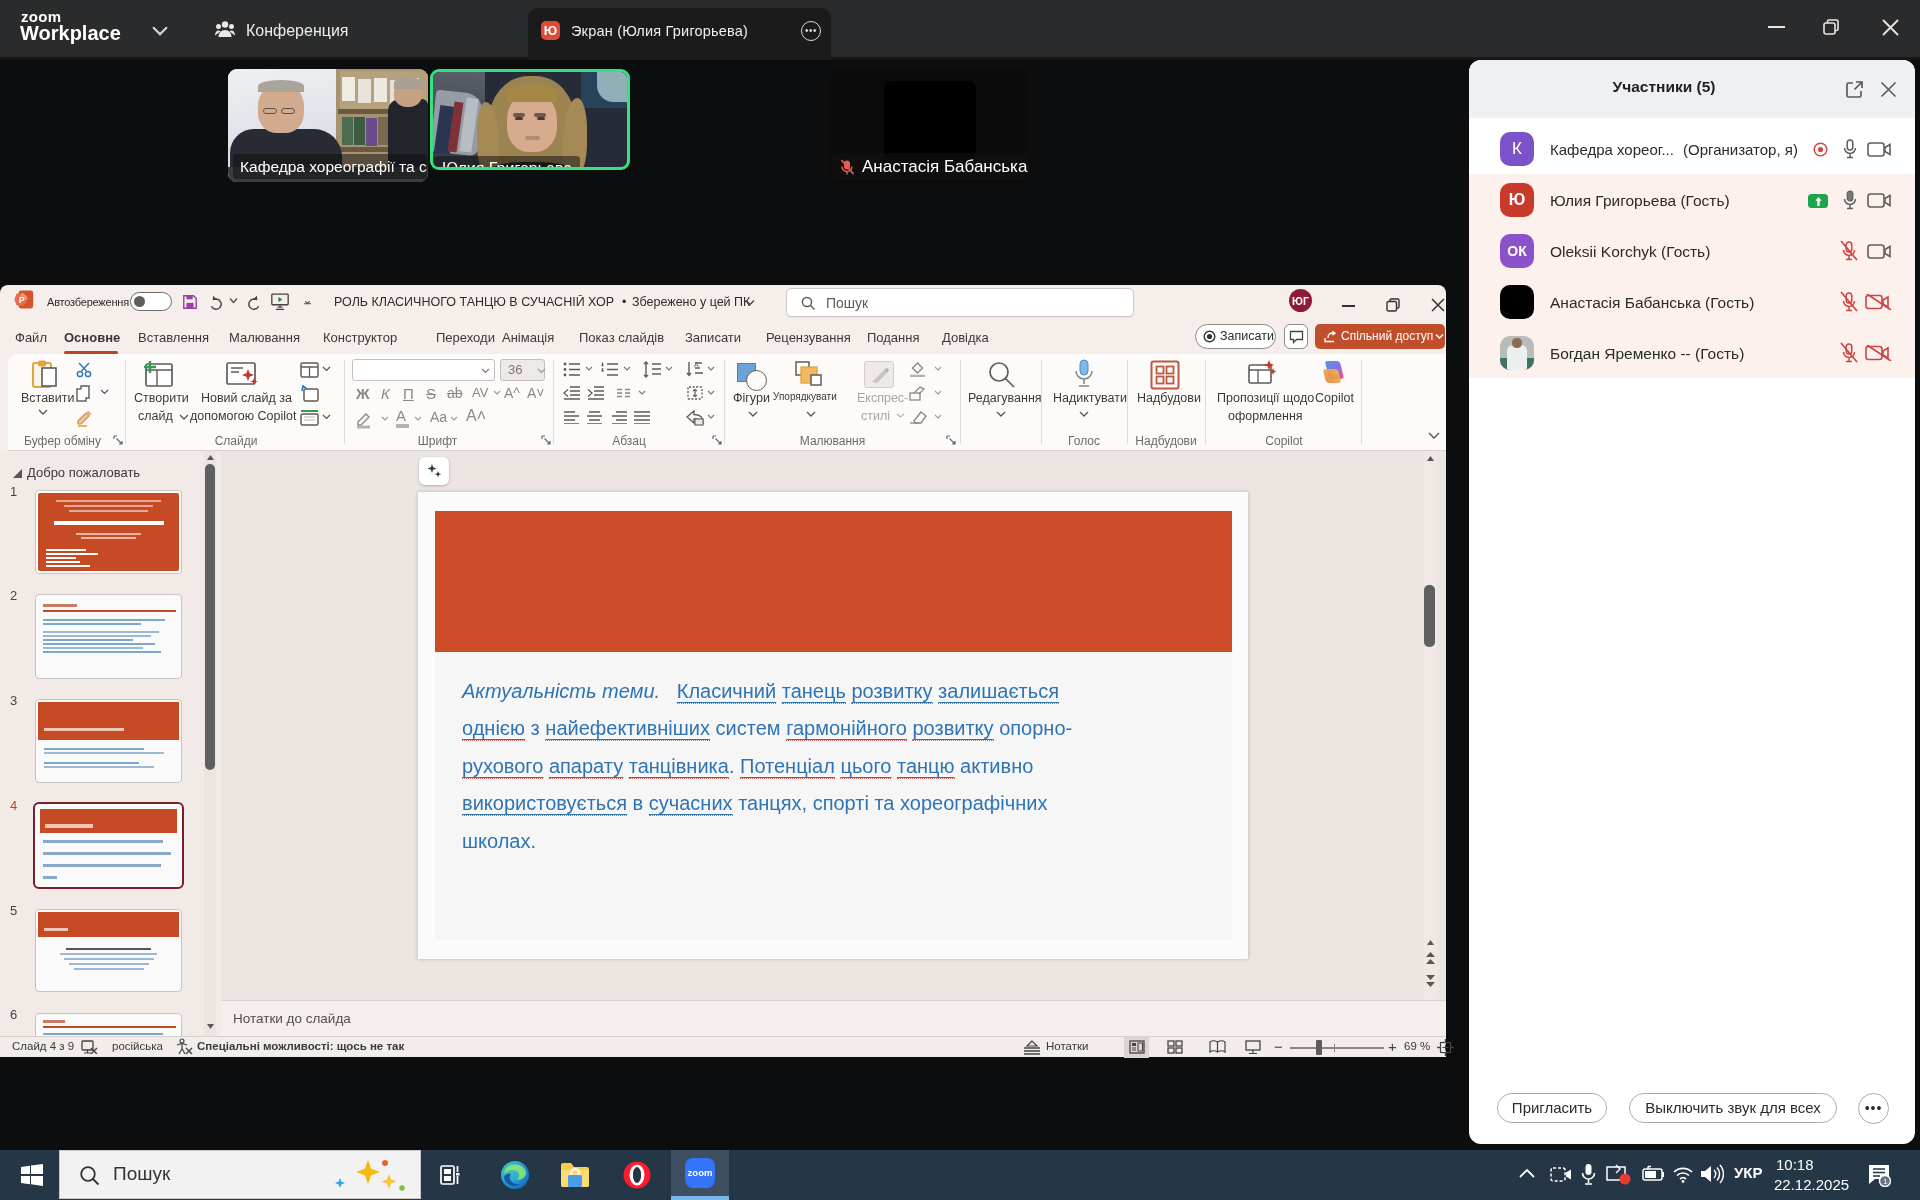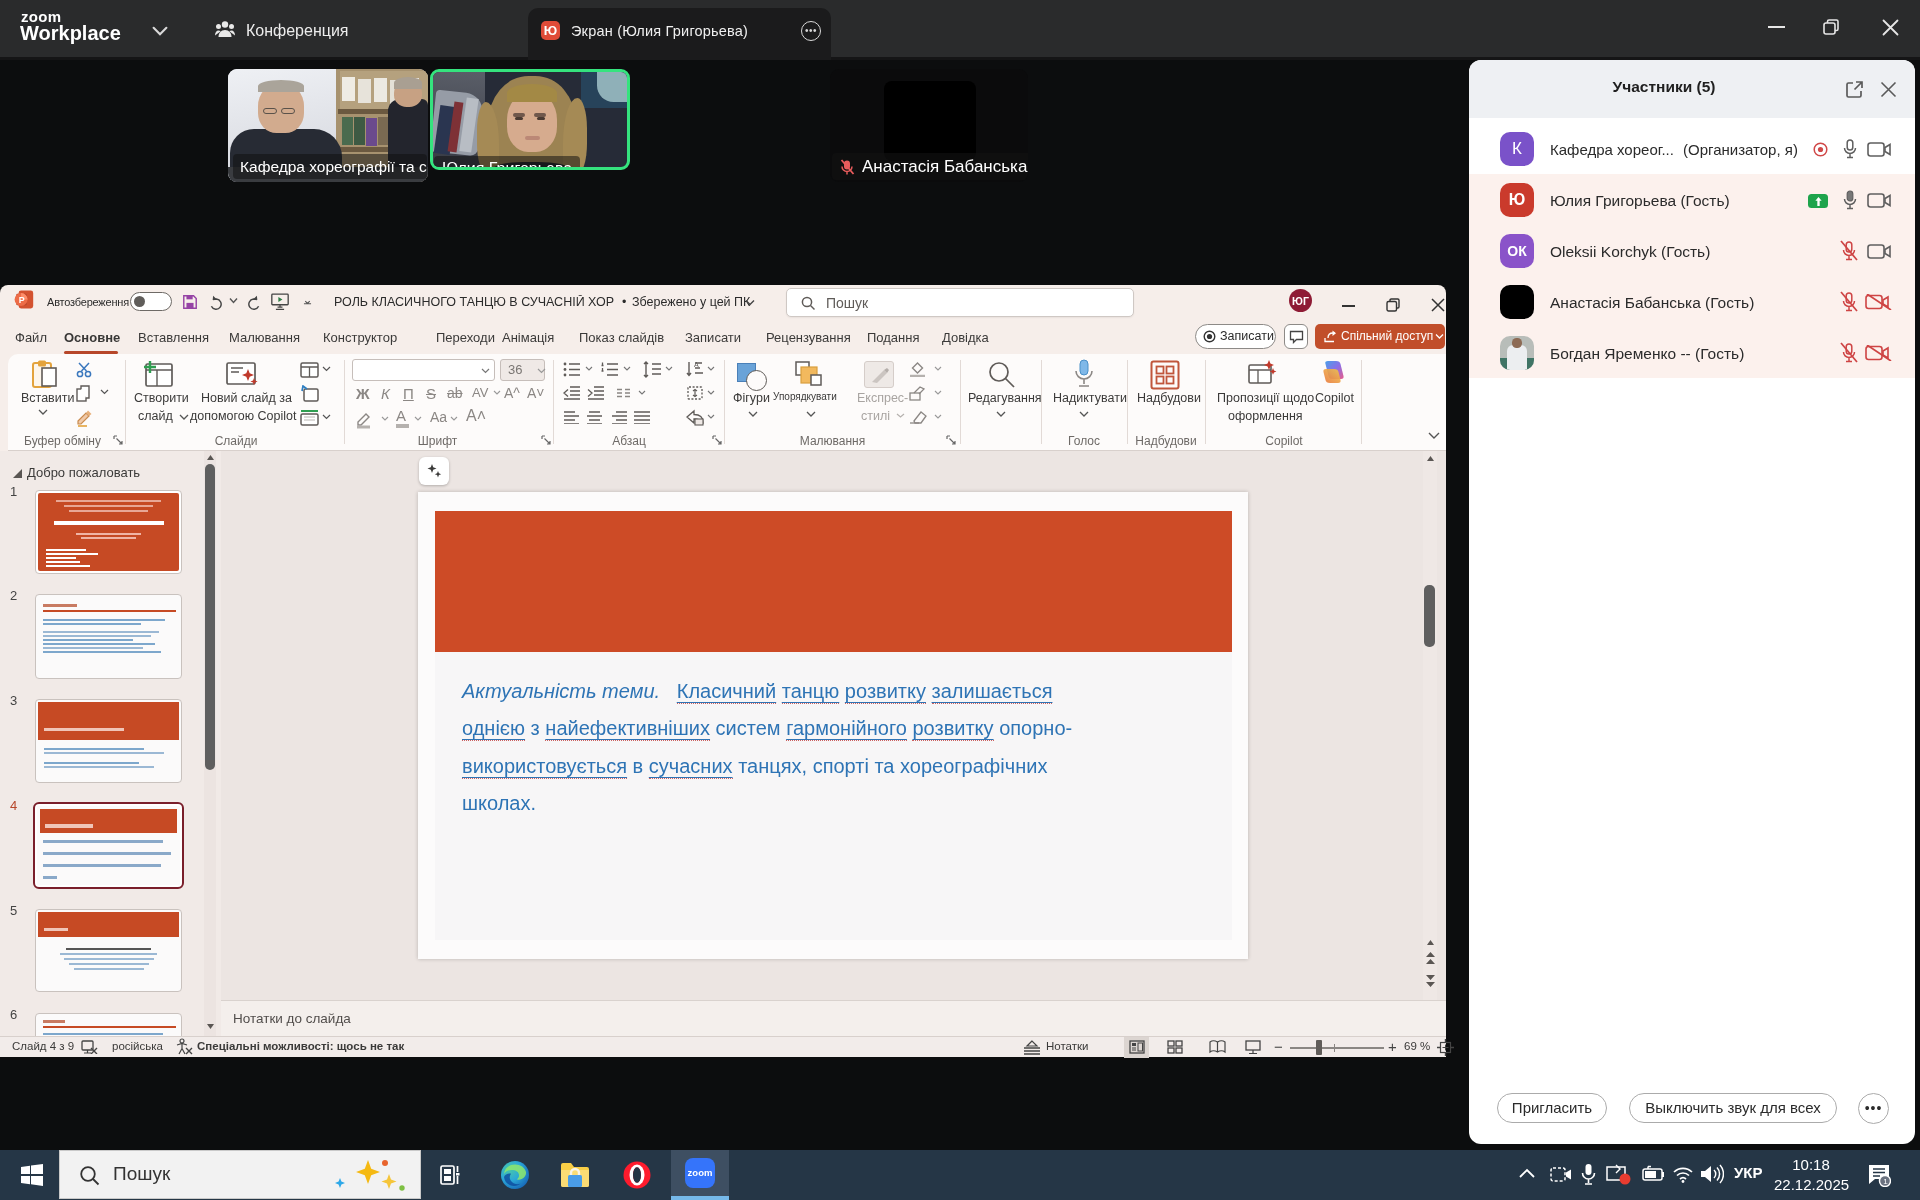--- a/index.html
+++ b/index.html
@@ -616,7 +616,7 @@
       <div class="a" style="left:17px;top:19px;width:797px;height:141px;background:#cd4b26"></div>
       <div class="a" style="left:17px;top:160px;width:797px;height:288px;background:#f7f6f7"></div>
       <div class="a" style="left:44px;top:181px;width:780px;font-size:20px;color:#2e74b5;line-height:37.4px;white-space:nowrap" id="bodytext">
-        <div><span style="font-style:italic">Актуальність теми.</span>&nbsp;&nbsp;&nbsp;<span class="u">Класичний</span> <span class="u">танцю</span> <span class="u">розвитку</span> <span class="u">залишається</span></div>
+        <div><span style="font-style:italic">Актуальність теми.</span>&nbsp;&nbsp;&nbsp;<span class="u">Класичний</span> <span class="u">танець</span> <span class="u">розвитку</span> <span class="u">залишається</span></div>
         <div><span class="u">однією</span> з <span class="u">найефективніших</span> систем <span class="u">гармонійного</span> <span class="u">розвитку</span> опорно-</div>
         <div><span class="u">використовується</span> в <span class="u">сучасних</span> танцях, спорті та хореографічних</div>
         <div>школах.</div>

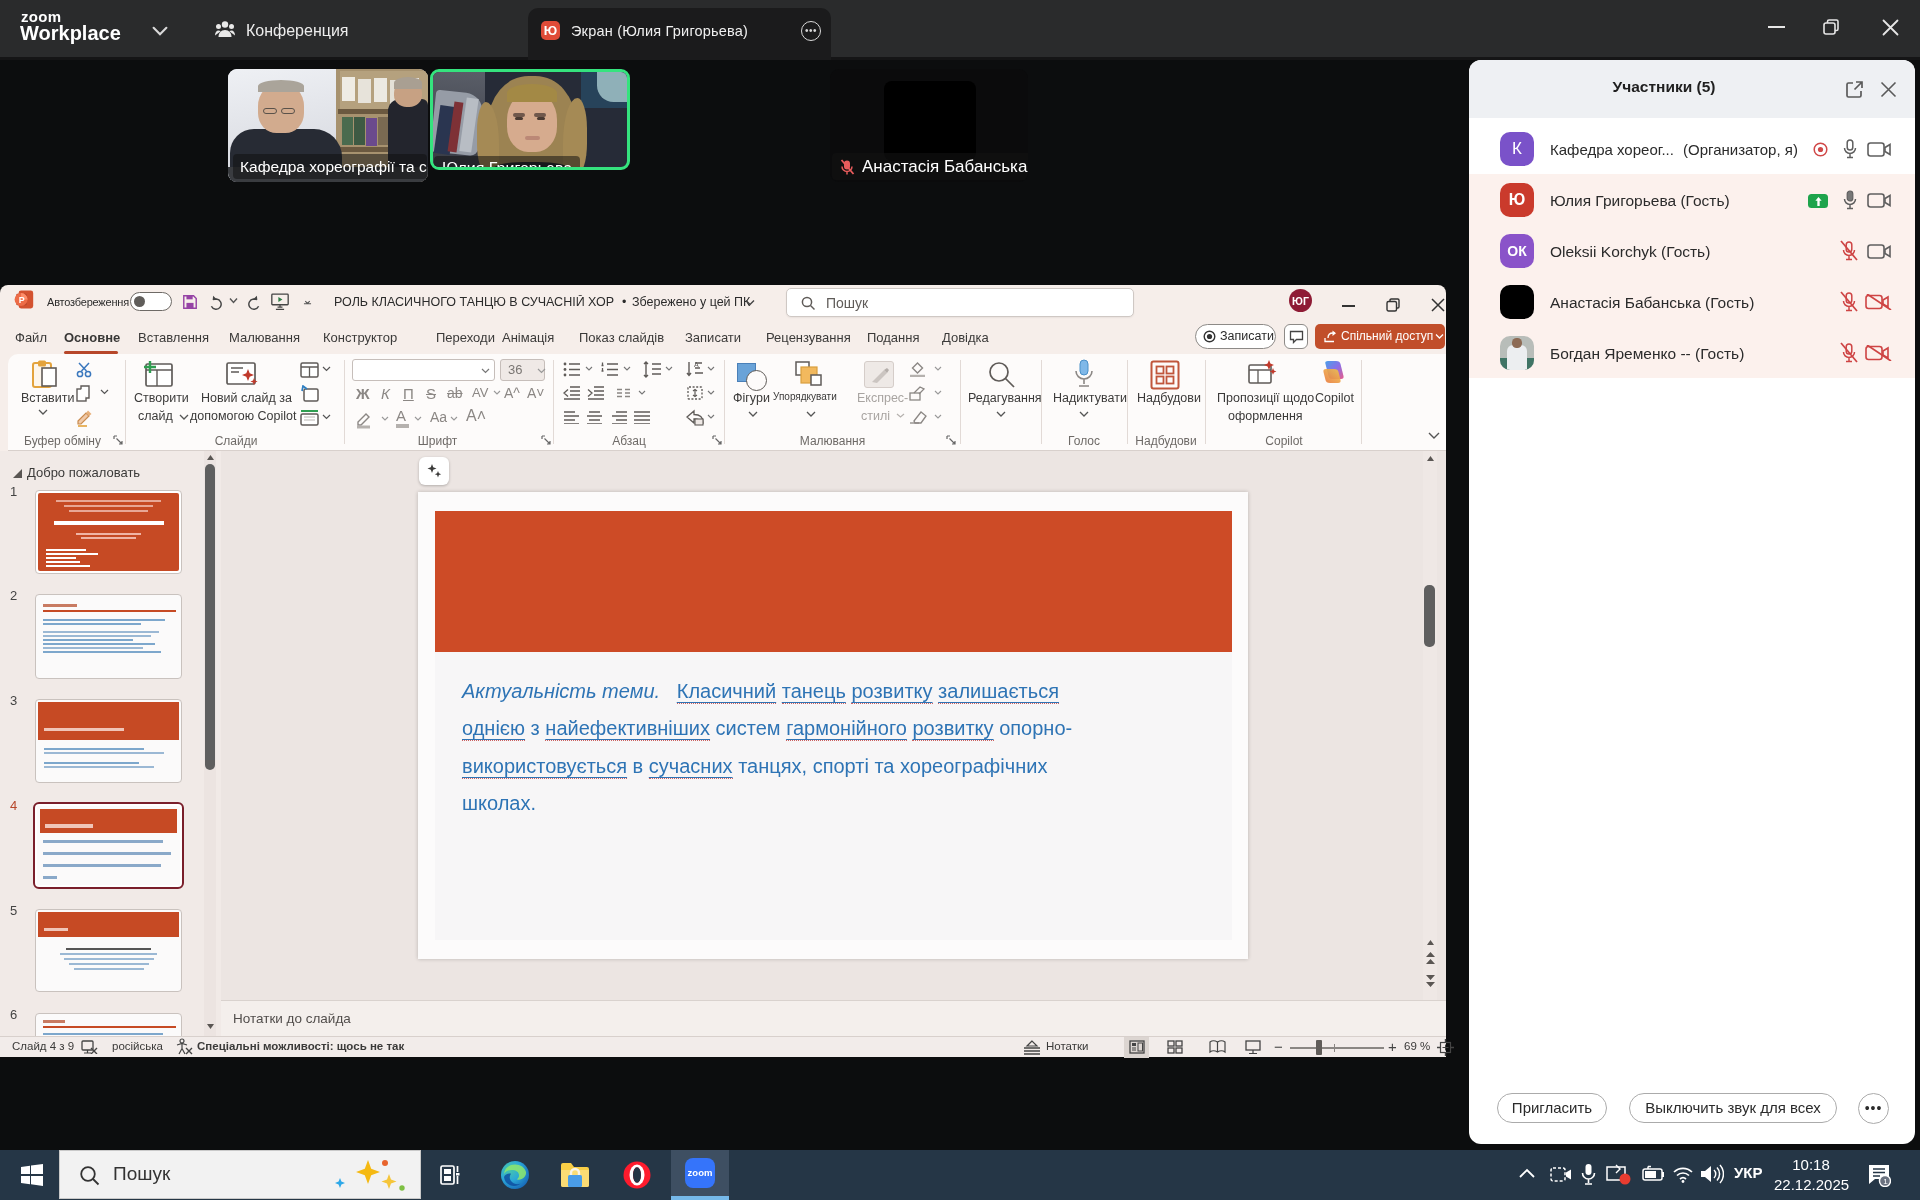--- a/index.html
+++ b/index.html
@@ -618,6 +618,7 @@
       <div class="a" style="left:44px;top:181px;width:780px;font-size:20px;color:#2e74b5;line-height:37.4px;white-space:nowrap" id="bodytext">
         <div><span style="font-style:italic">Актуальність теми.</span>&nbsp;&nbsp;&nbsp;<span class="u">Класичний</span> <span class="u">танець</span> <span class="u">розвитку</span> <span class="u">залишається</span></div>
         <div><span class="u">однією</span> з <span class="u">найефективніших</span> систем <span class="u">гармонійного</span> <span class="u">розвитку</span> опорно-</div>
+        <div><span class="u">рухового</span> <span class="u">апарату</span> <span class="u">танцівника</span>. <span class="u">Потенціал</span> <span class="u">цього</span> <span class="u">танцю</span> активно</div>
         <div><span class="u">використовується</span> в <span class="u">сучасних</span> танцях, спорті та хореографічних</div>
         <div>школах.</div>
       </div>

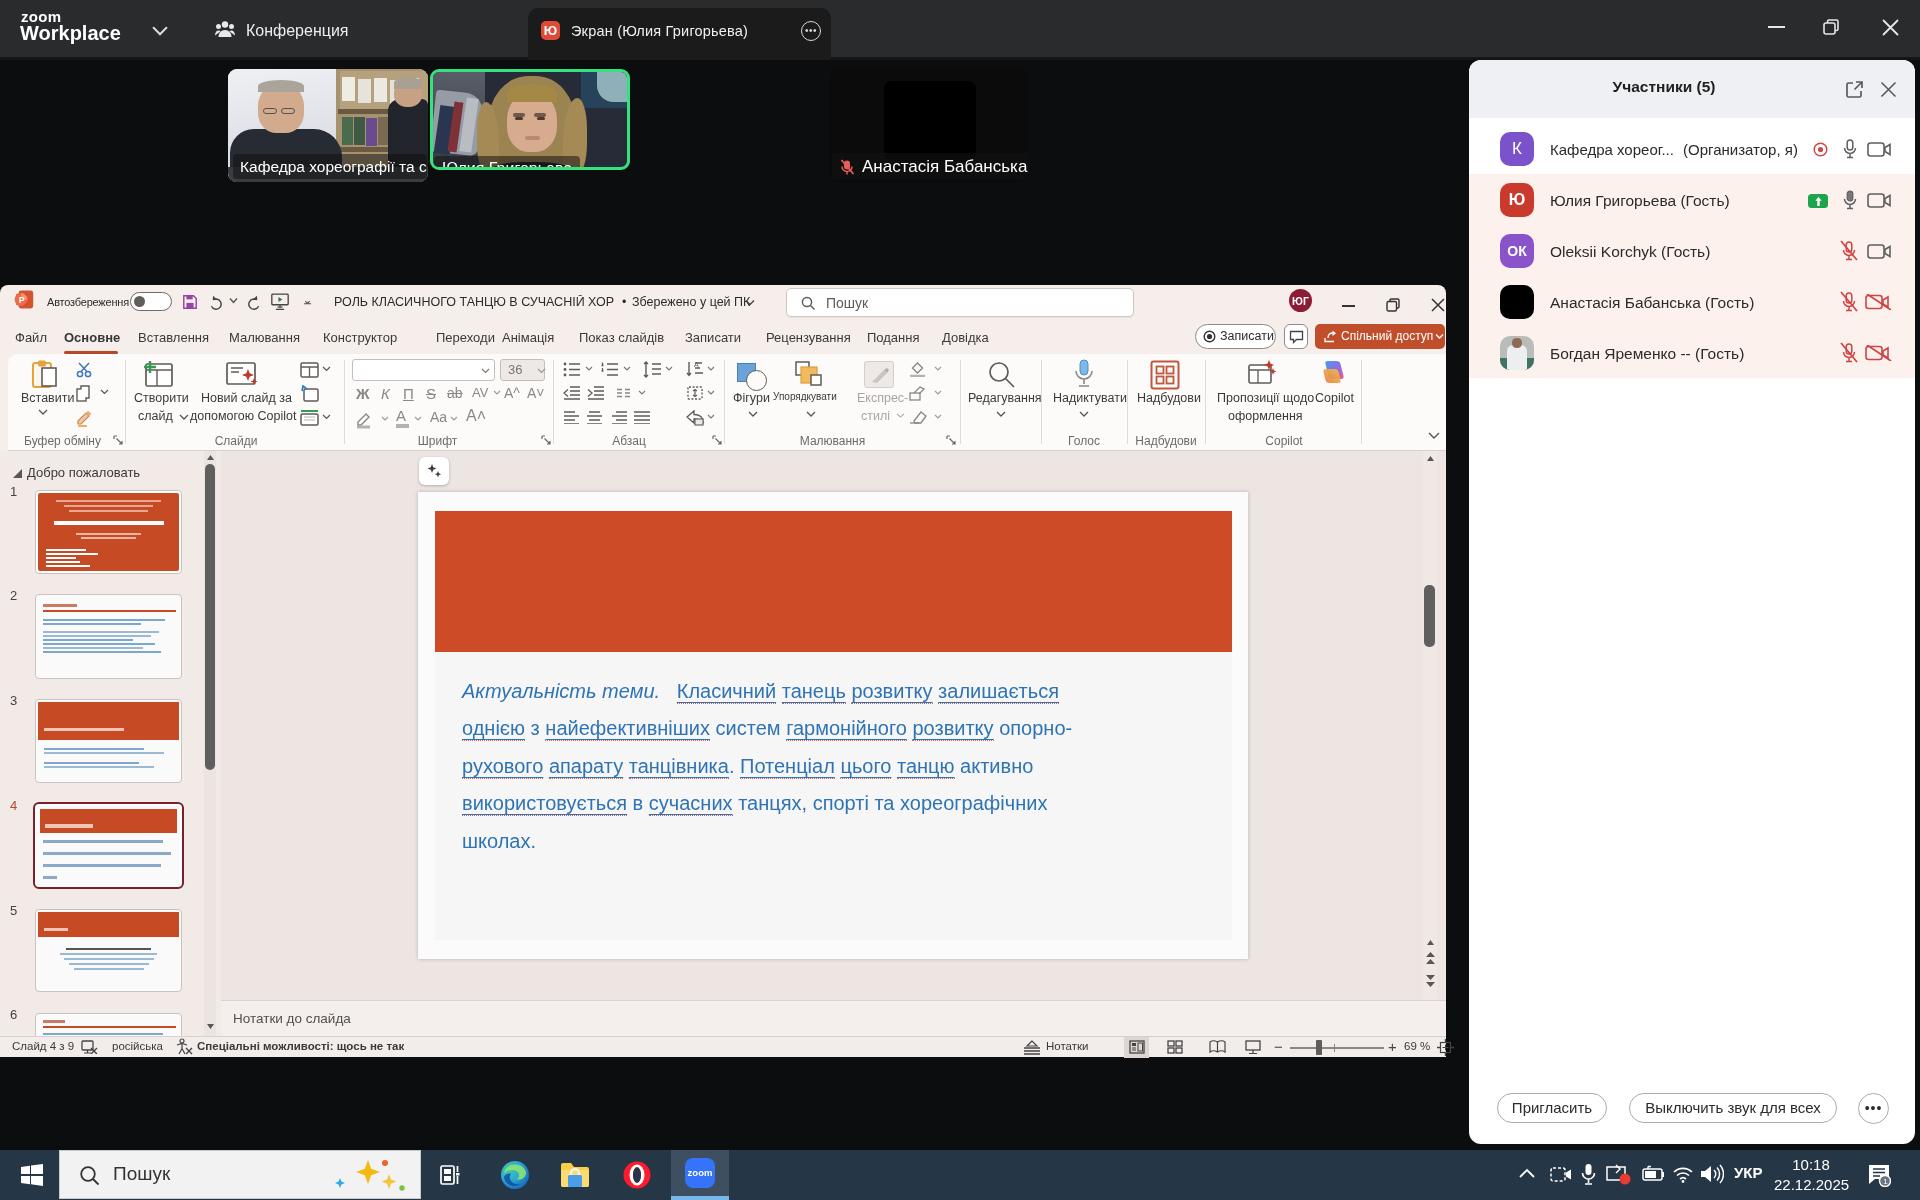--- a/index.html
+++ b/index.html
@@ -877,7 +877,7 @@
       <path d="M14 6a5.5 5.5 0 010 8M17 3.5a9.5 9.5 0 010 13M20 1a13.5 13.5 0 010 18" stroke="#fff" stroke-width="1.5" fill="none"></path>
     </svg>
   <div class="a" style="left:1734px;top:14px;font-size:15px;font-weight:bold;color:#fff">УКР</div>
-  <div class="a" style="left:1776px;top:6px;width:70px;text-align:center;font-size:15px;color:#fff">10:18</div>
+  <div class="a" style="left:1776px;top:6px;width:70px;font-size:15px;color:#fff">10:18</div>
   <div class="a" style="left:1774px;top:26px;width:74px;text-align:center;font-size:15px;color:#fff">22.12.2025</div>
   <svg class="a" style="left:1867px;top:13px" width="24" height="24" viewBox="0 0 24 24">
       <path d="M2 2h20v14H8l-6 5z" fill="#fff"></path>

